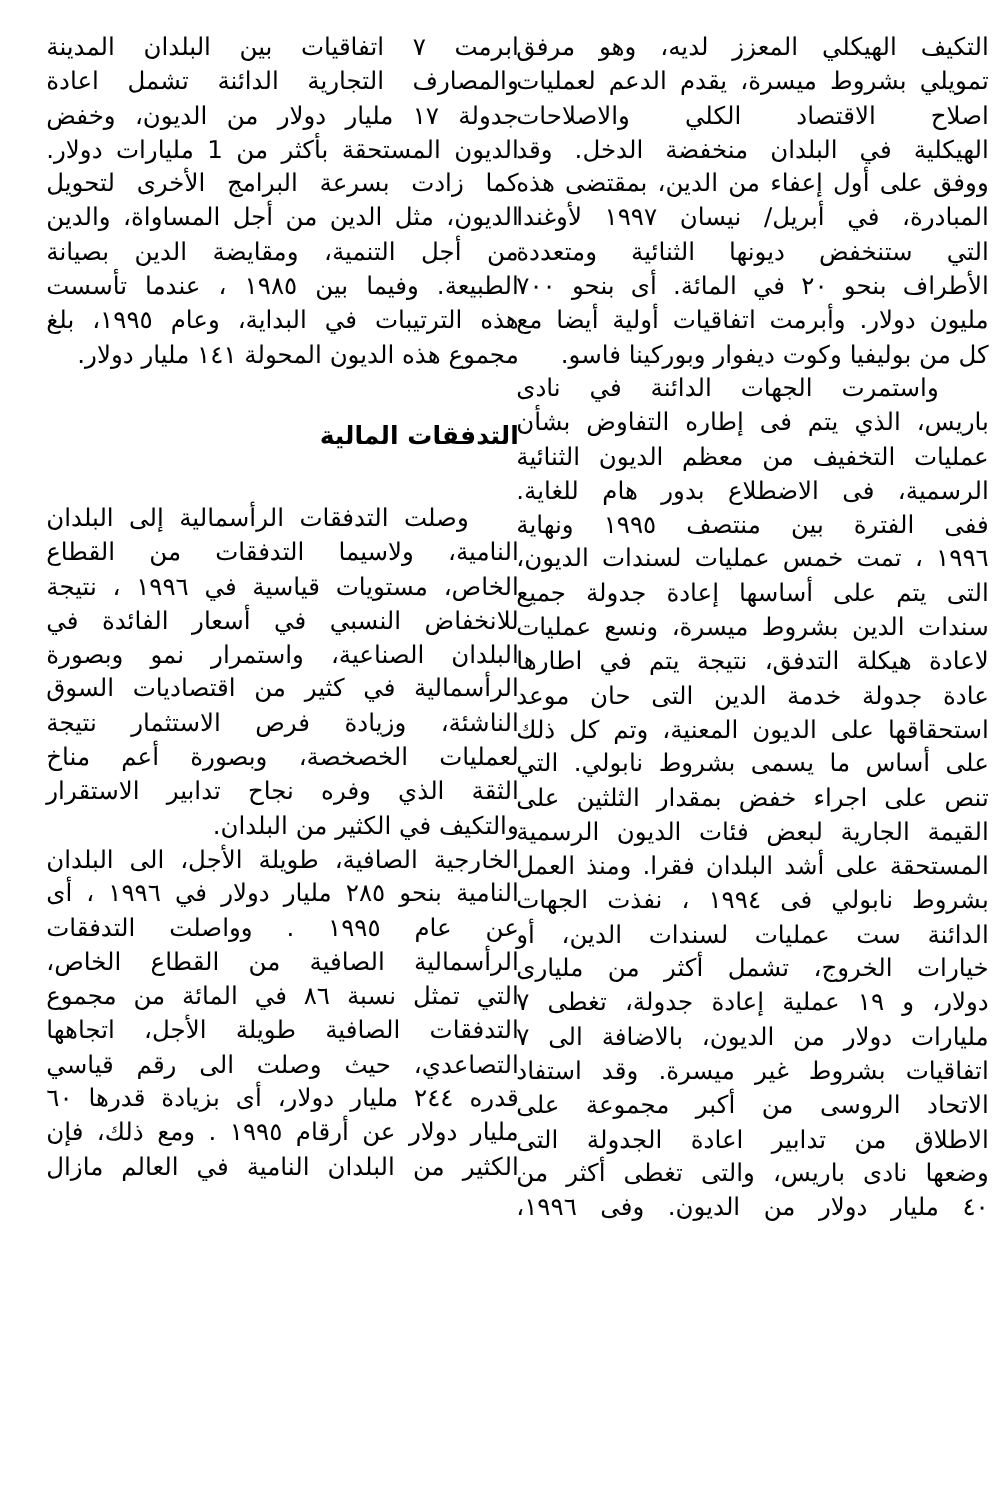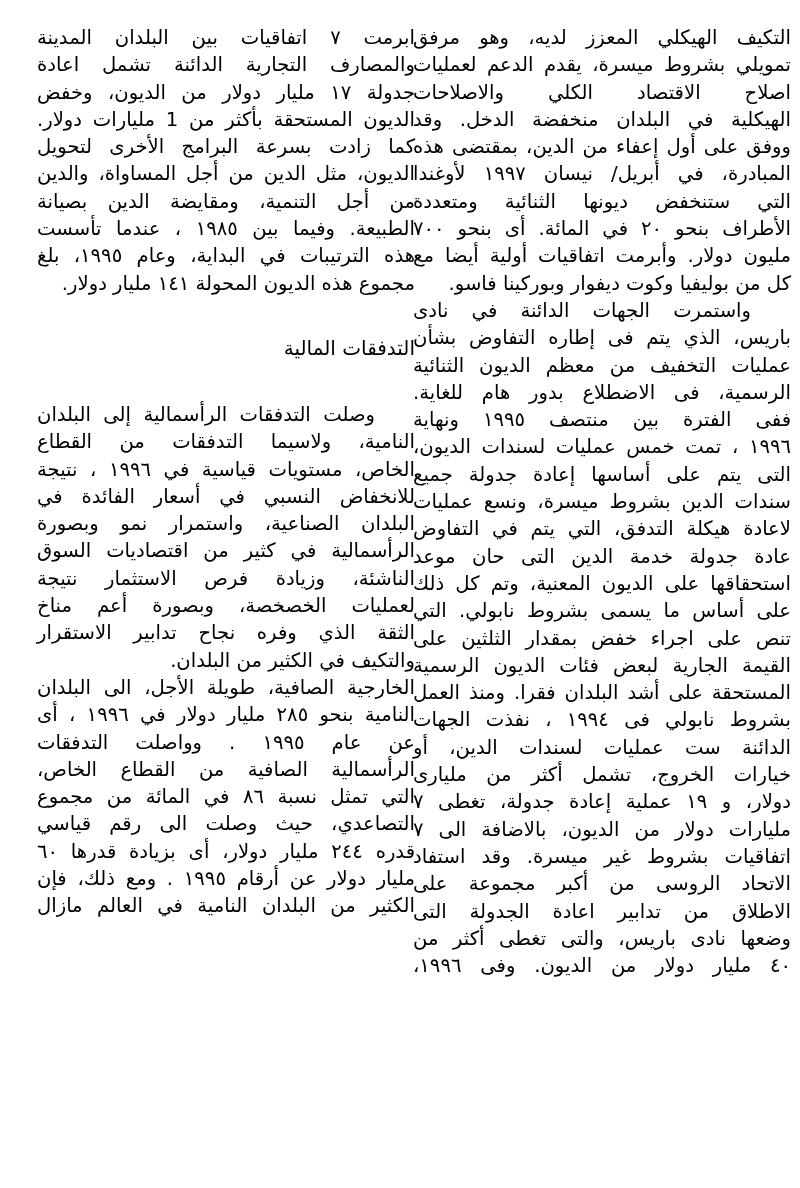--- a/index.html
+++ b/index.html
@@ -20,7 +20,7 @@
   .line.last { text-align-last: right; }
   .line.indent { padding-right: 40px; }
   .heading {
-    display: block; font-weight: normal; font-size: 20px; text-align: right;
+    display: block; font-weight: bold; font-size: 20px; text-align: right;
     margin-top: 38px; margin-bottom: 39px; height: 27px;
   }
 </style>

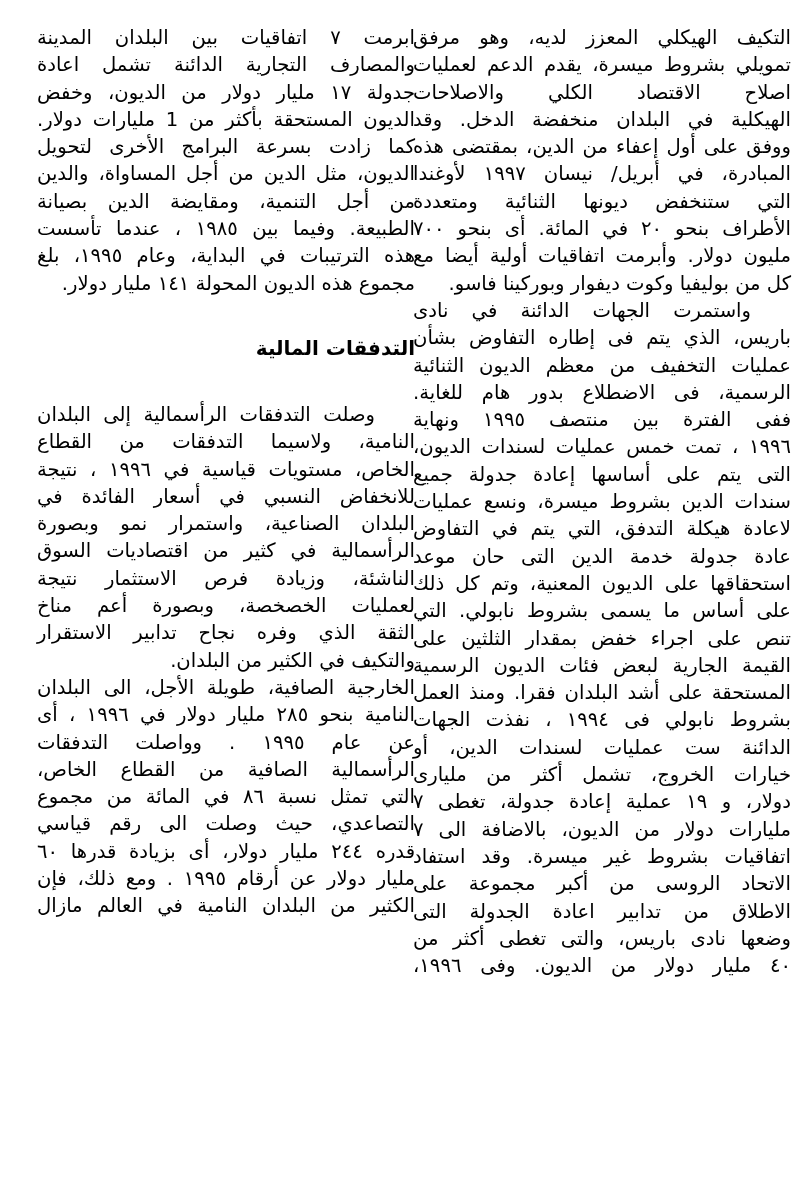--- a/index.html
+++ b/index.html
@@ -46,7 +46,7 @@
     <span class="line">١٩٩٦ ، تمت خمس عمليات لسندات الديون،</span>
     <span class="line">التى يتم على أساسها إعادة جدولة جميع</span>
     <span class="line">سندات الدين بشروط ميسرة، ونسع عمليات</span>
-    <span class="line">لاعادة هيكلة التدفق، التي يتم في التفاوض</span>
+    <span class="line">لاعادة هيكلة التدفق، نتيجة يتم في اطارها</span>
     <span class="line">عادة جدولة خدمة الدين التى حان موعد</span>
     <span class="line">استحقاقها على الديون المعنية، وتم كل ذلك</span>
     <span class="line">على أساس ما يسمى بشروط نابولي. التي</span>

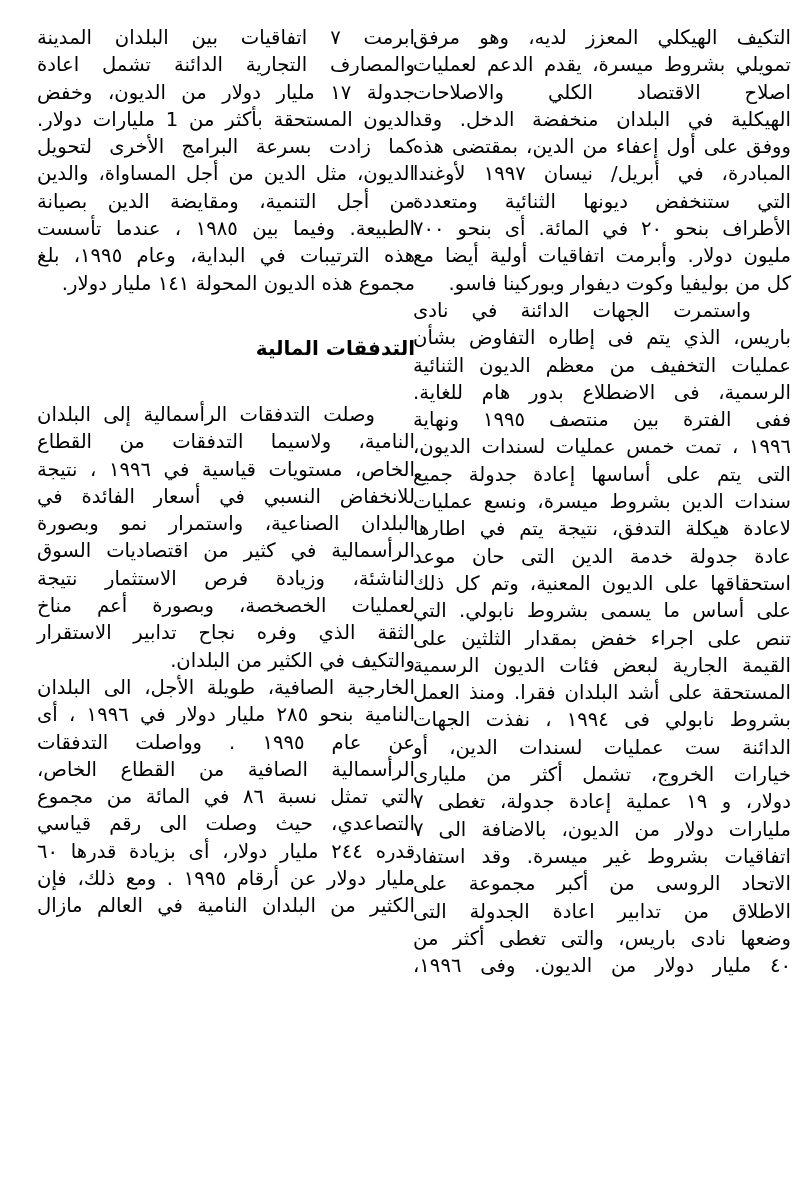--- a/index.html
+++ b/index.html
@@ -95,6 +95,7 @@
       <span class="line">عن عام ١٩٩٥ . وواصلت التدفقات</span>
       <span class="line">الرأسمالية الصافية من القطاع الخاص،</span>
       <span class="line">التي تمثل نسبة ٨٦ في المائة من مجموع</span>
+      <span class="line">التدفقات الصافية طويلة الأجل، اتجاهها</span>
       <span class="line">التصاعدي، حيث وصلت الى رقم قياسي</span>
       <span class="line">قدره ٢٤٤ مليار دولار، أى بزيادة قدرها ٦٠</span>
       <span class="line">مليار دولار عن أرقام ١٩٩٥ . ومع ذلك، فإن</span>

